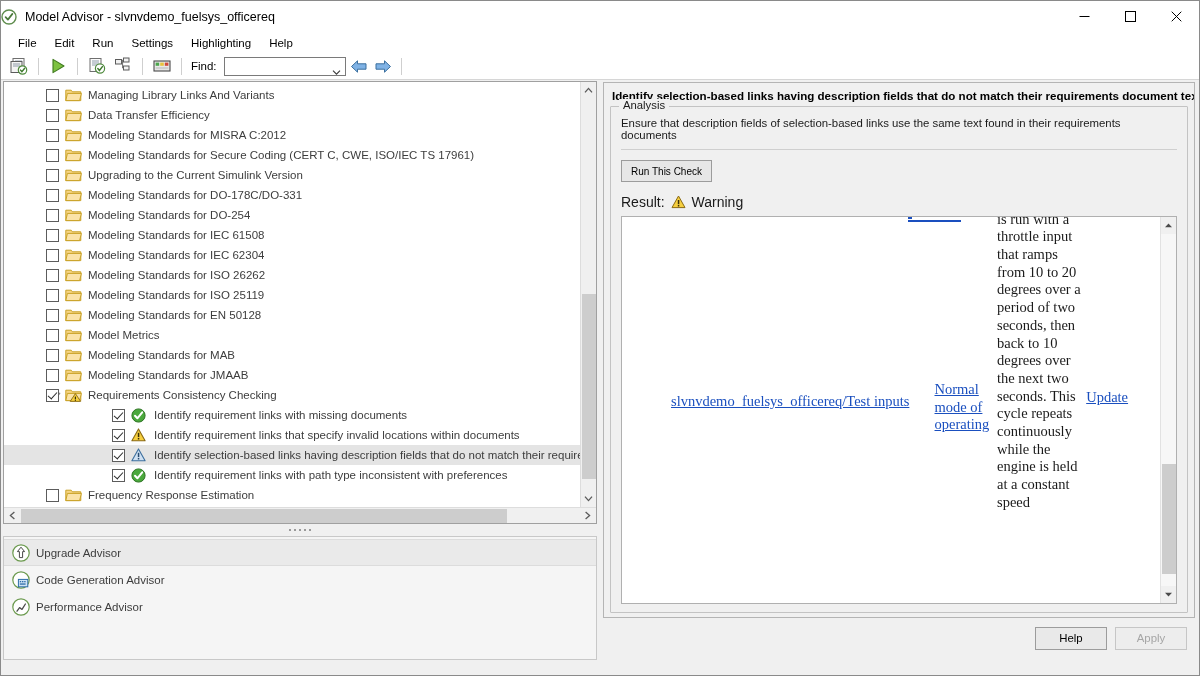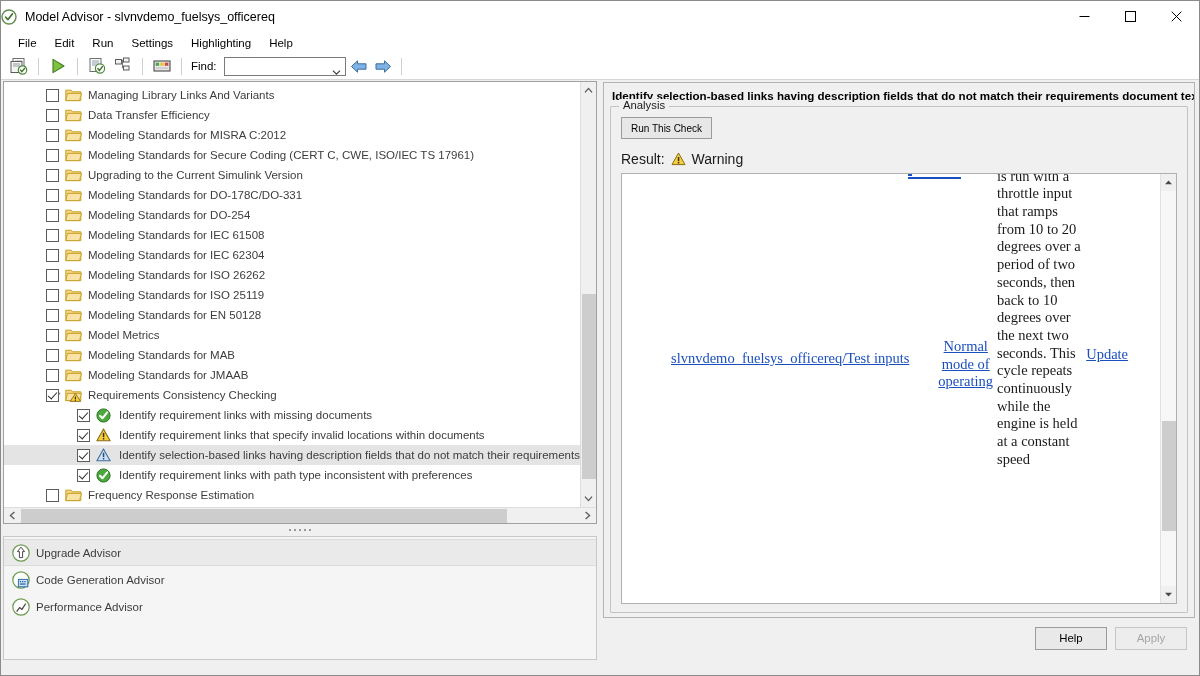--- a/index.html
+++ b/index.html
@@ -875,6 +875,7 @@
 
         <div class="groupbox">
           <span class="gb-legend">Analysis</span>
+          <div class="gb-desc">Ensure that description fields of selection-based links use the same text found in their requirements documents</div>
           <button class="run-btn">Run This Check</button>
 
           <div class="result-line">

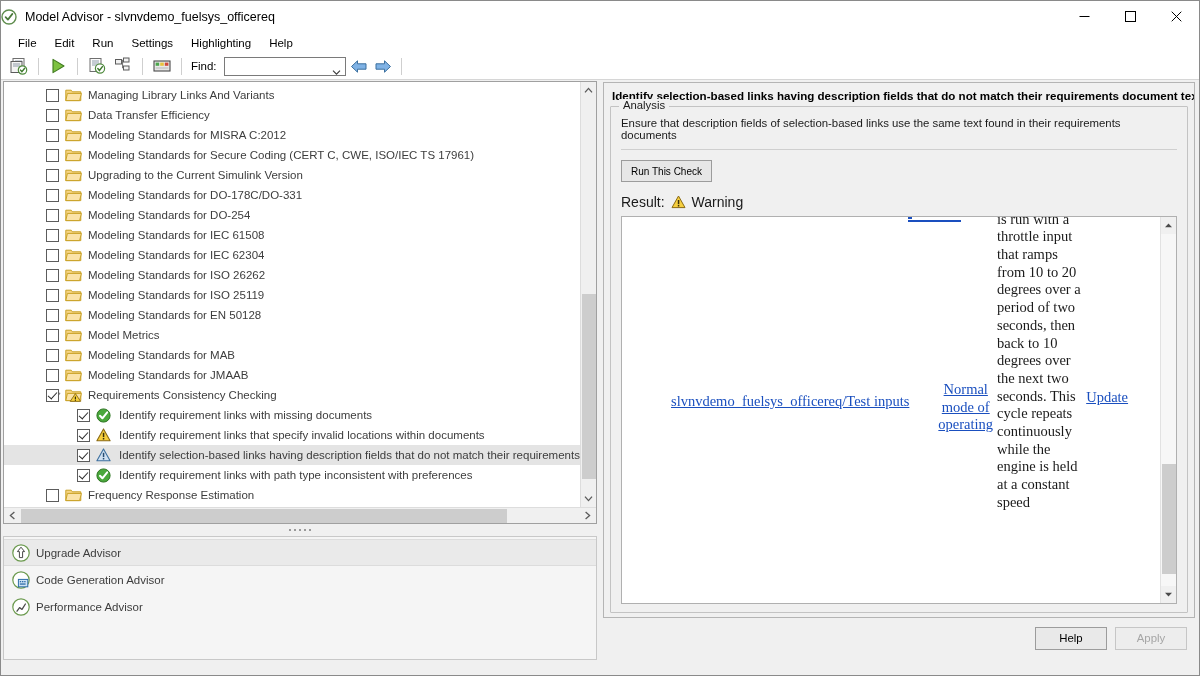--- a/index.html
+++ b/index.html
@@ -324,7 +324,7 @@
     padding: 0;
   }
   .c-name  { width: 325px; padding-left: 49px !important; }
-  .c-mode  { width: 64px; text-align: center; }
+  .c-mode  { width: 64px; }
   .c-text  { width: 92px; }
   .c-upd   { width: 80px; }
   .name-cell { padding-top: 200px !important; }

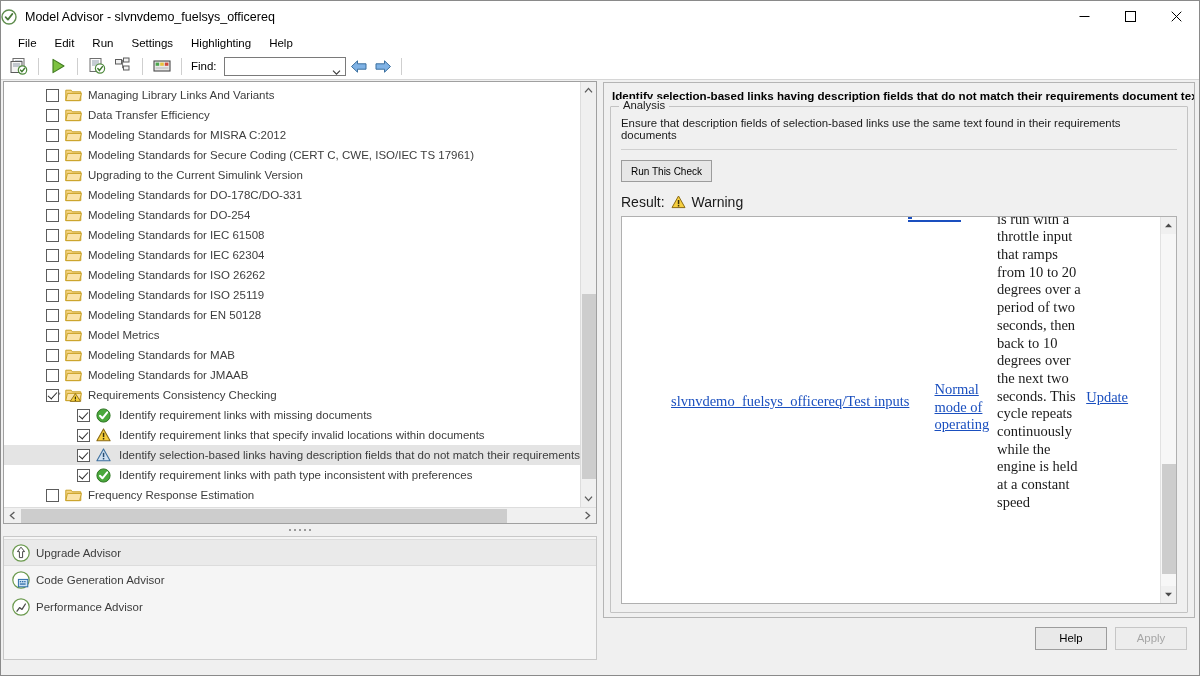--- a/index.html
+++ b/index.html
@@ -147,7 +147,7 @@
     background: #e4e4e4;
   }
   .t-indent-0 { padding-left: 42px; }
-  .t-indent-1 { padding-left: 73px; }
+  .t-indent-1 { padding-left: 108px; }
   .twisty {
     position: absolute; left: 44px;
     width: 14px; height: 14px;

